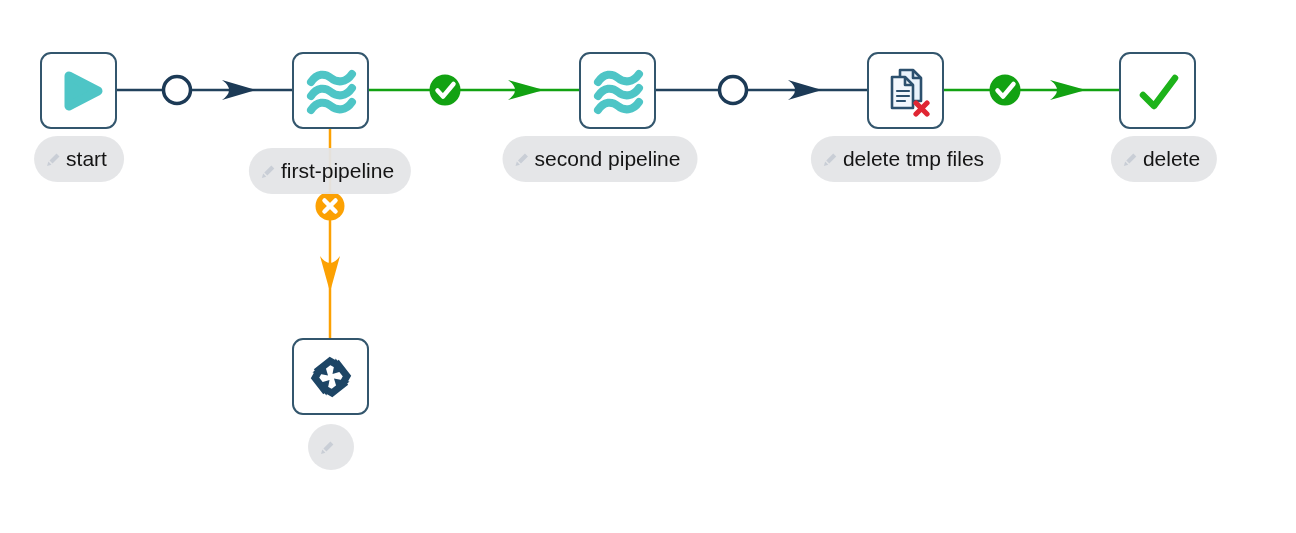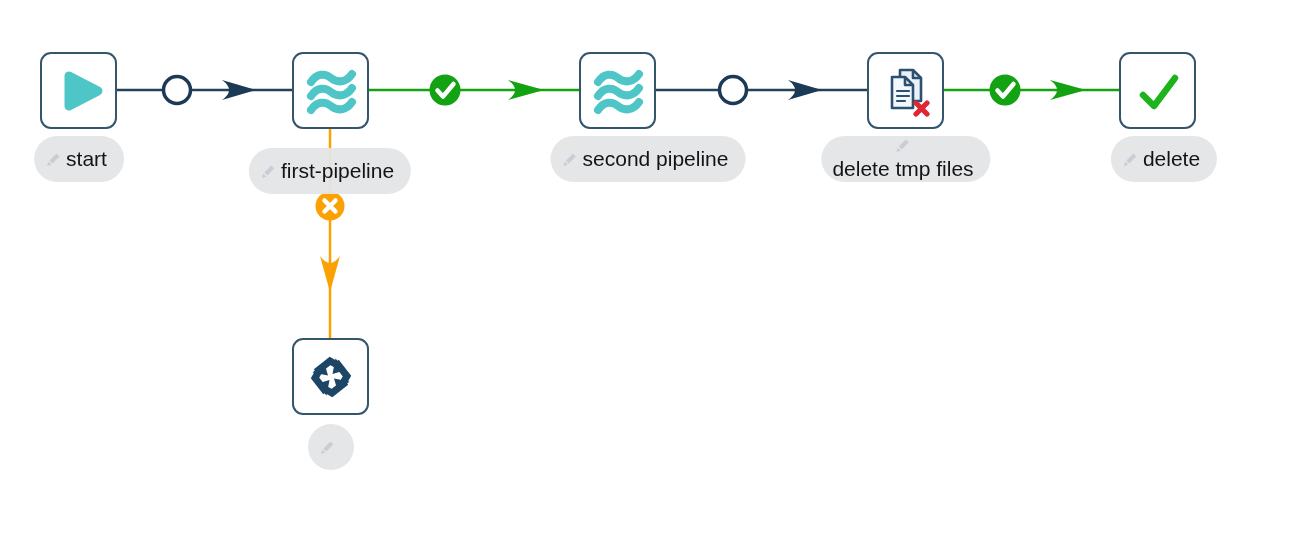--- a/index.html
+++ b/index.html
@@ -138,7 +138,7 @@
       </g>
     </svg>
   </div>
-  <div class="pill" style="left:648px;top:136px;">
+  <div class="pill" style="left:600px;top:136px;">
     <span class="pencil">
       <svg width="18" height="18" viewBox="0 0 18 18">
         <path d="M2,16 L3.3,11.6 L6.4,14.7 Z" fill="#C9CED6"></path>

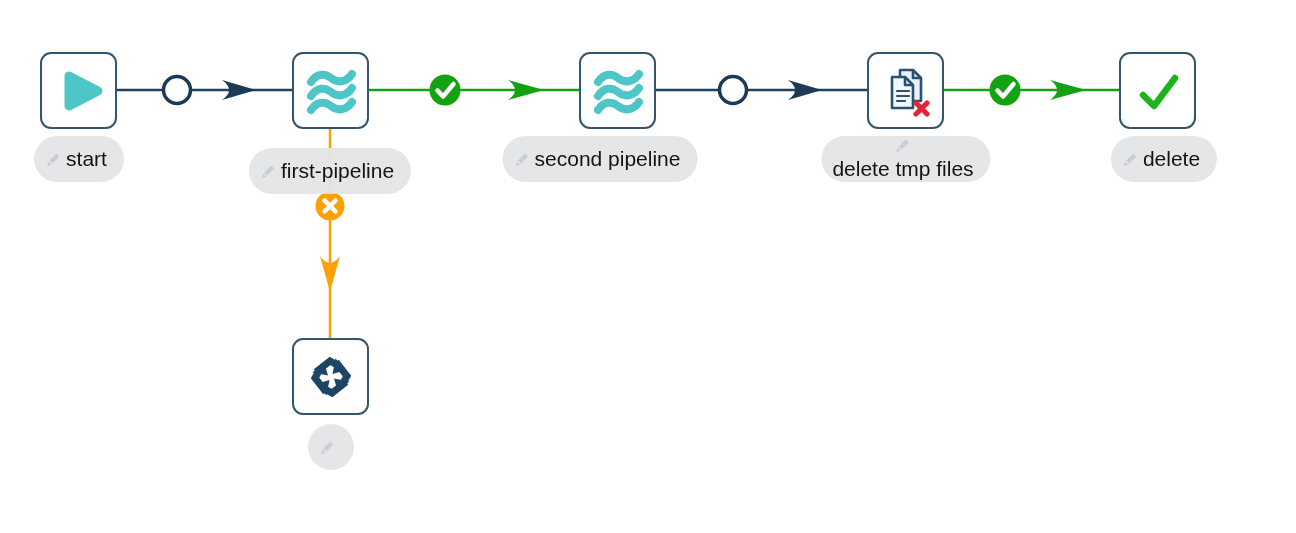--- a/index.html
+++ b/index.html
@@ -165,7 +165,7 @@
       </g>
     </svg>
   </div>
-  <div class="pill" style="left:906px;top:136px;flex-direction:column;">
+  <div class="pill" style="left:906px;top:136px;">
     <span class="pencil">
       <svg width="18" height="18" viewBox="0 0 18 18">
         <path d="M2,16 L3.3,11.6 L6.4,14.7 Z" fill="#C9CED6"></path>

